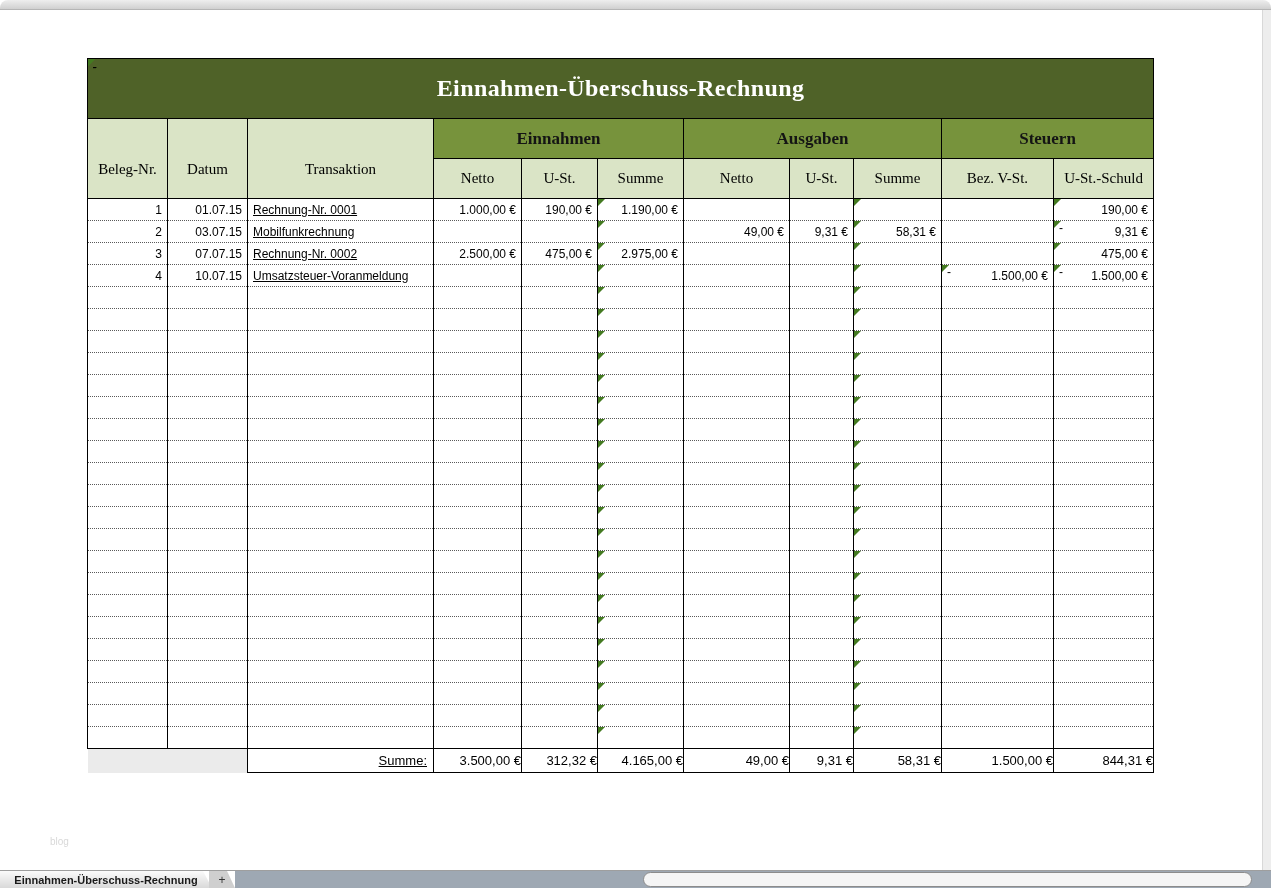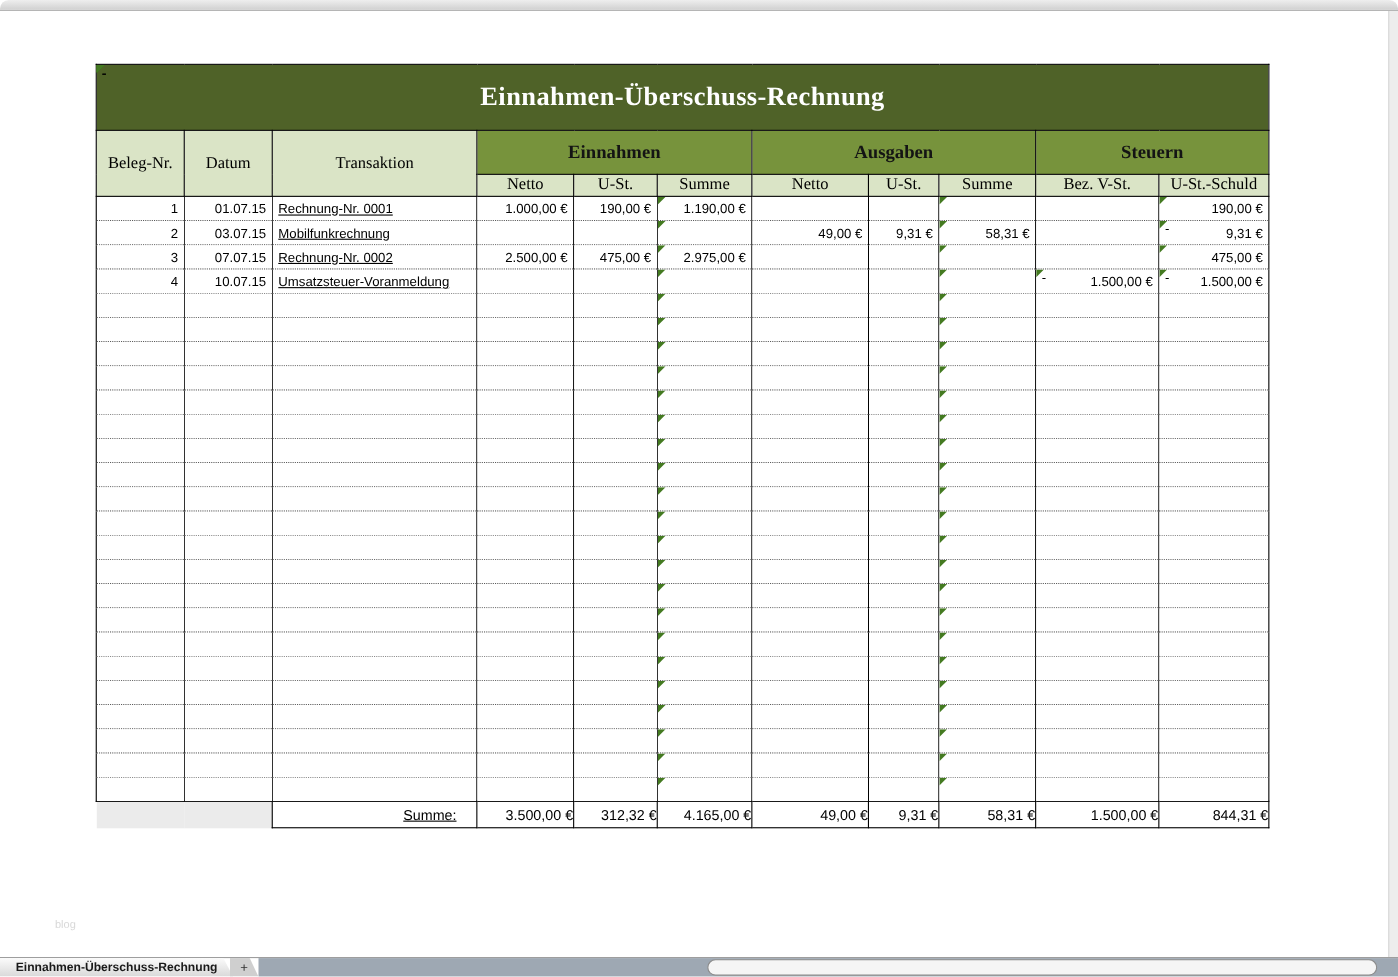--- a/index.html
+++ b/index.html
@@ -25,7 +25,7 @@
   .group-cell { height:40px; background:#77933C; color:#141414;
     font-family:"Liberation Serif", serif; font-size:17px;
     text-align:center; vertical-align:middle;margin-left:44px; }
-  .colhead { height:20px; background:#DAE4C6; color:#000;
+  .colhead { height:40px; background:#DAE4C6; color:#000;
     font-family:"Liberation Serif", serif; font-size:15px; font-weight:normal;
     text-align:center; vertical-align:middle; }
   .lefthead { background:#DAE4C6; color:#000;

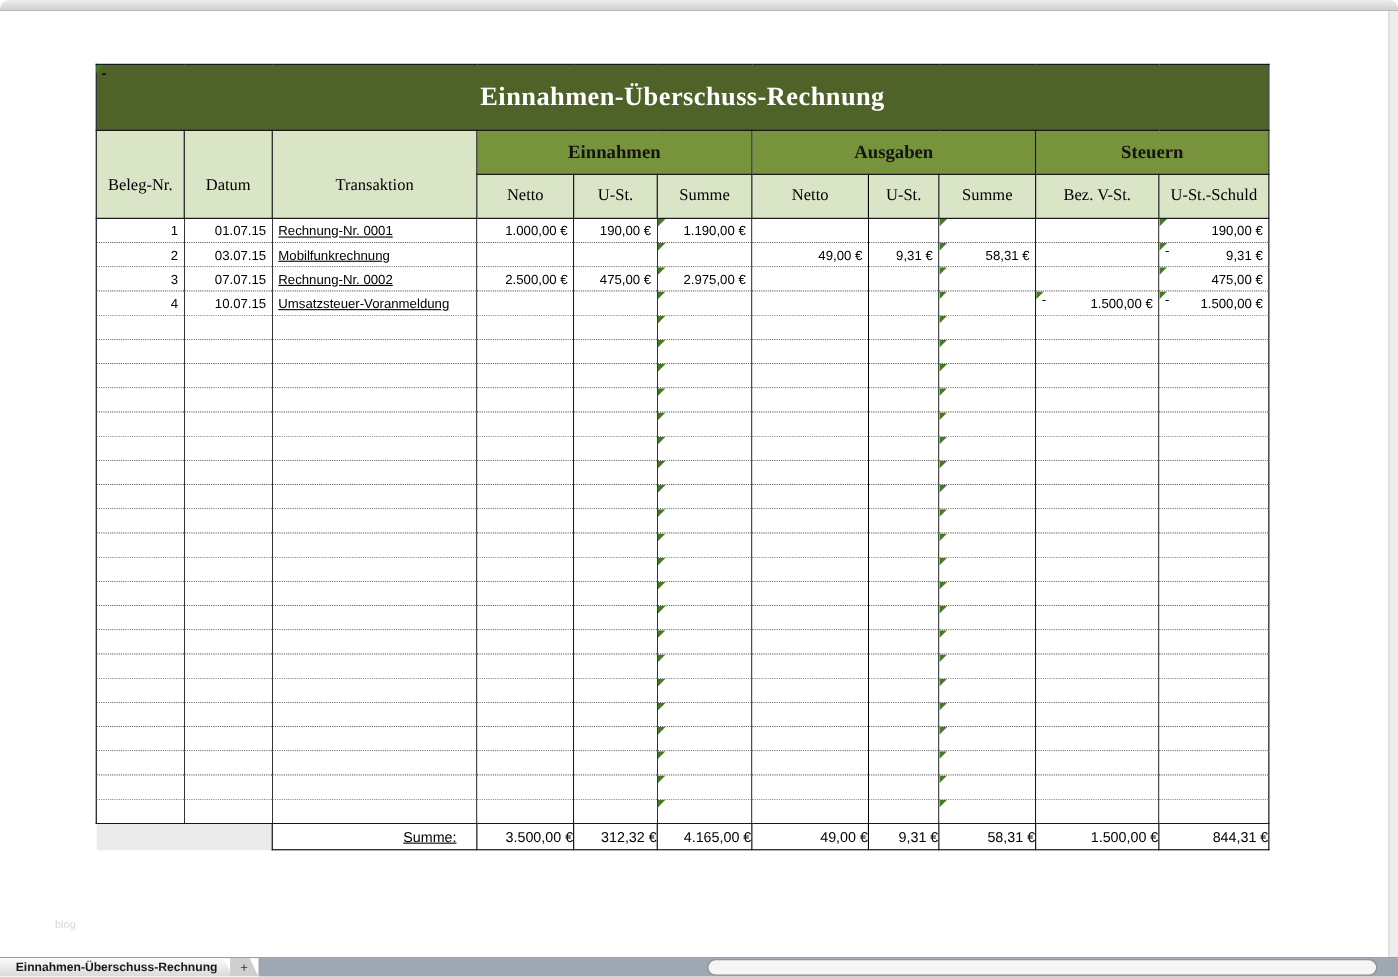--- a/index.html
+++ b/index.html
@@ -48,7 +48,7 @@
 
   .sheet .totals td { height:24px; font-size:13px; border:1px solid #000; background:#fff; }
   .sheet .totals td.ghost { border:0; background:#ebebeb; }
-  .sheet .totals td.label { text-align:right; padding-right:18px; }
+  .sheet .totals td.label { text-align:right; padding-right:6px; }
 
   
   .tabbar { position:absolute; left:0; right:0; bottom:0; height:18px;

